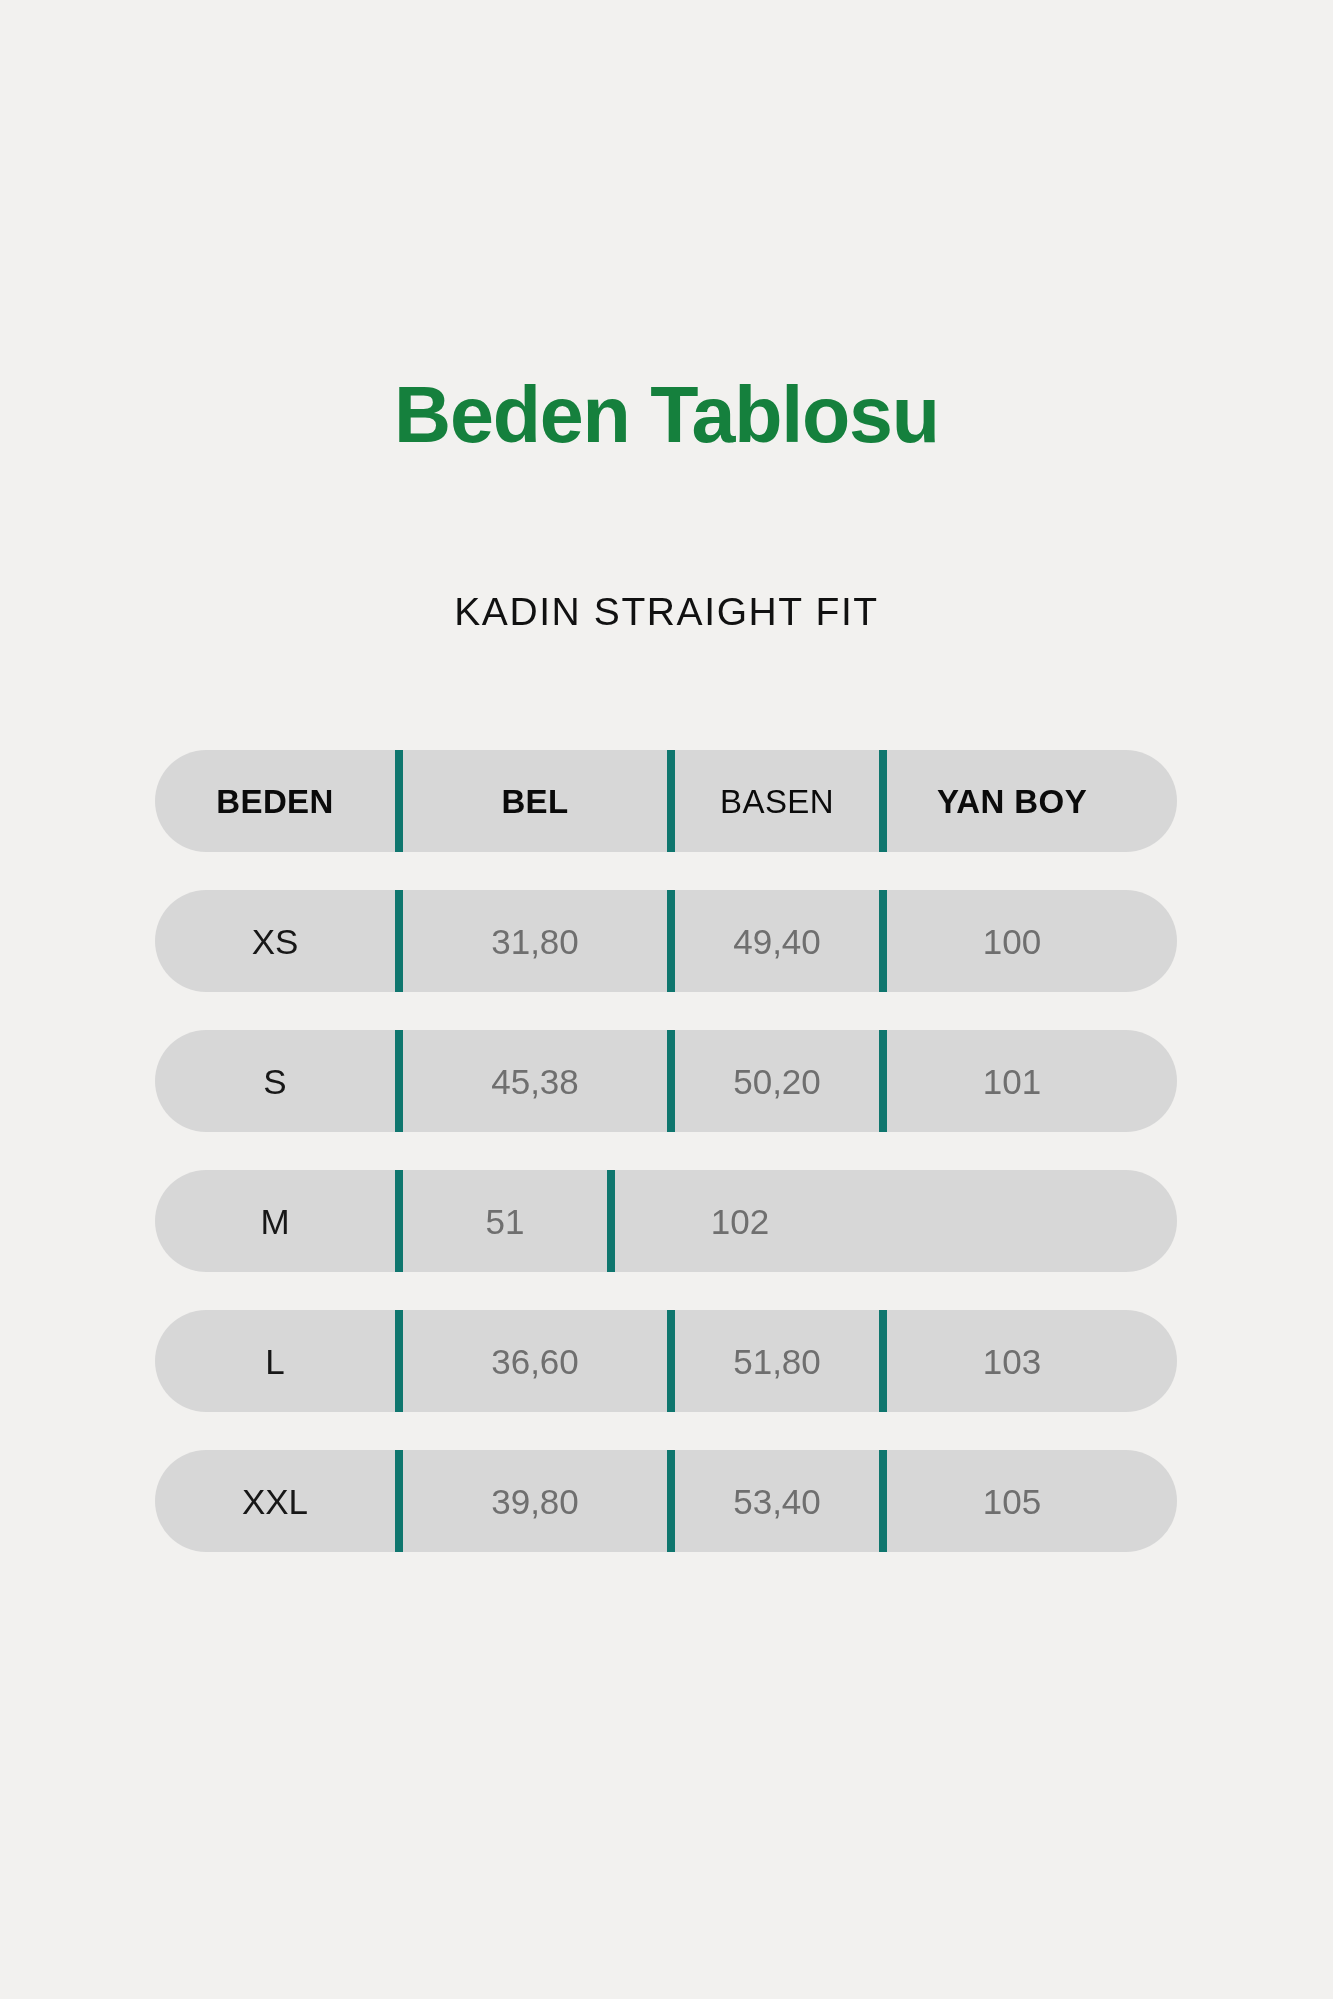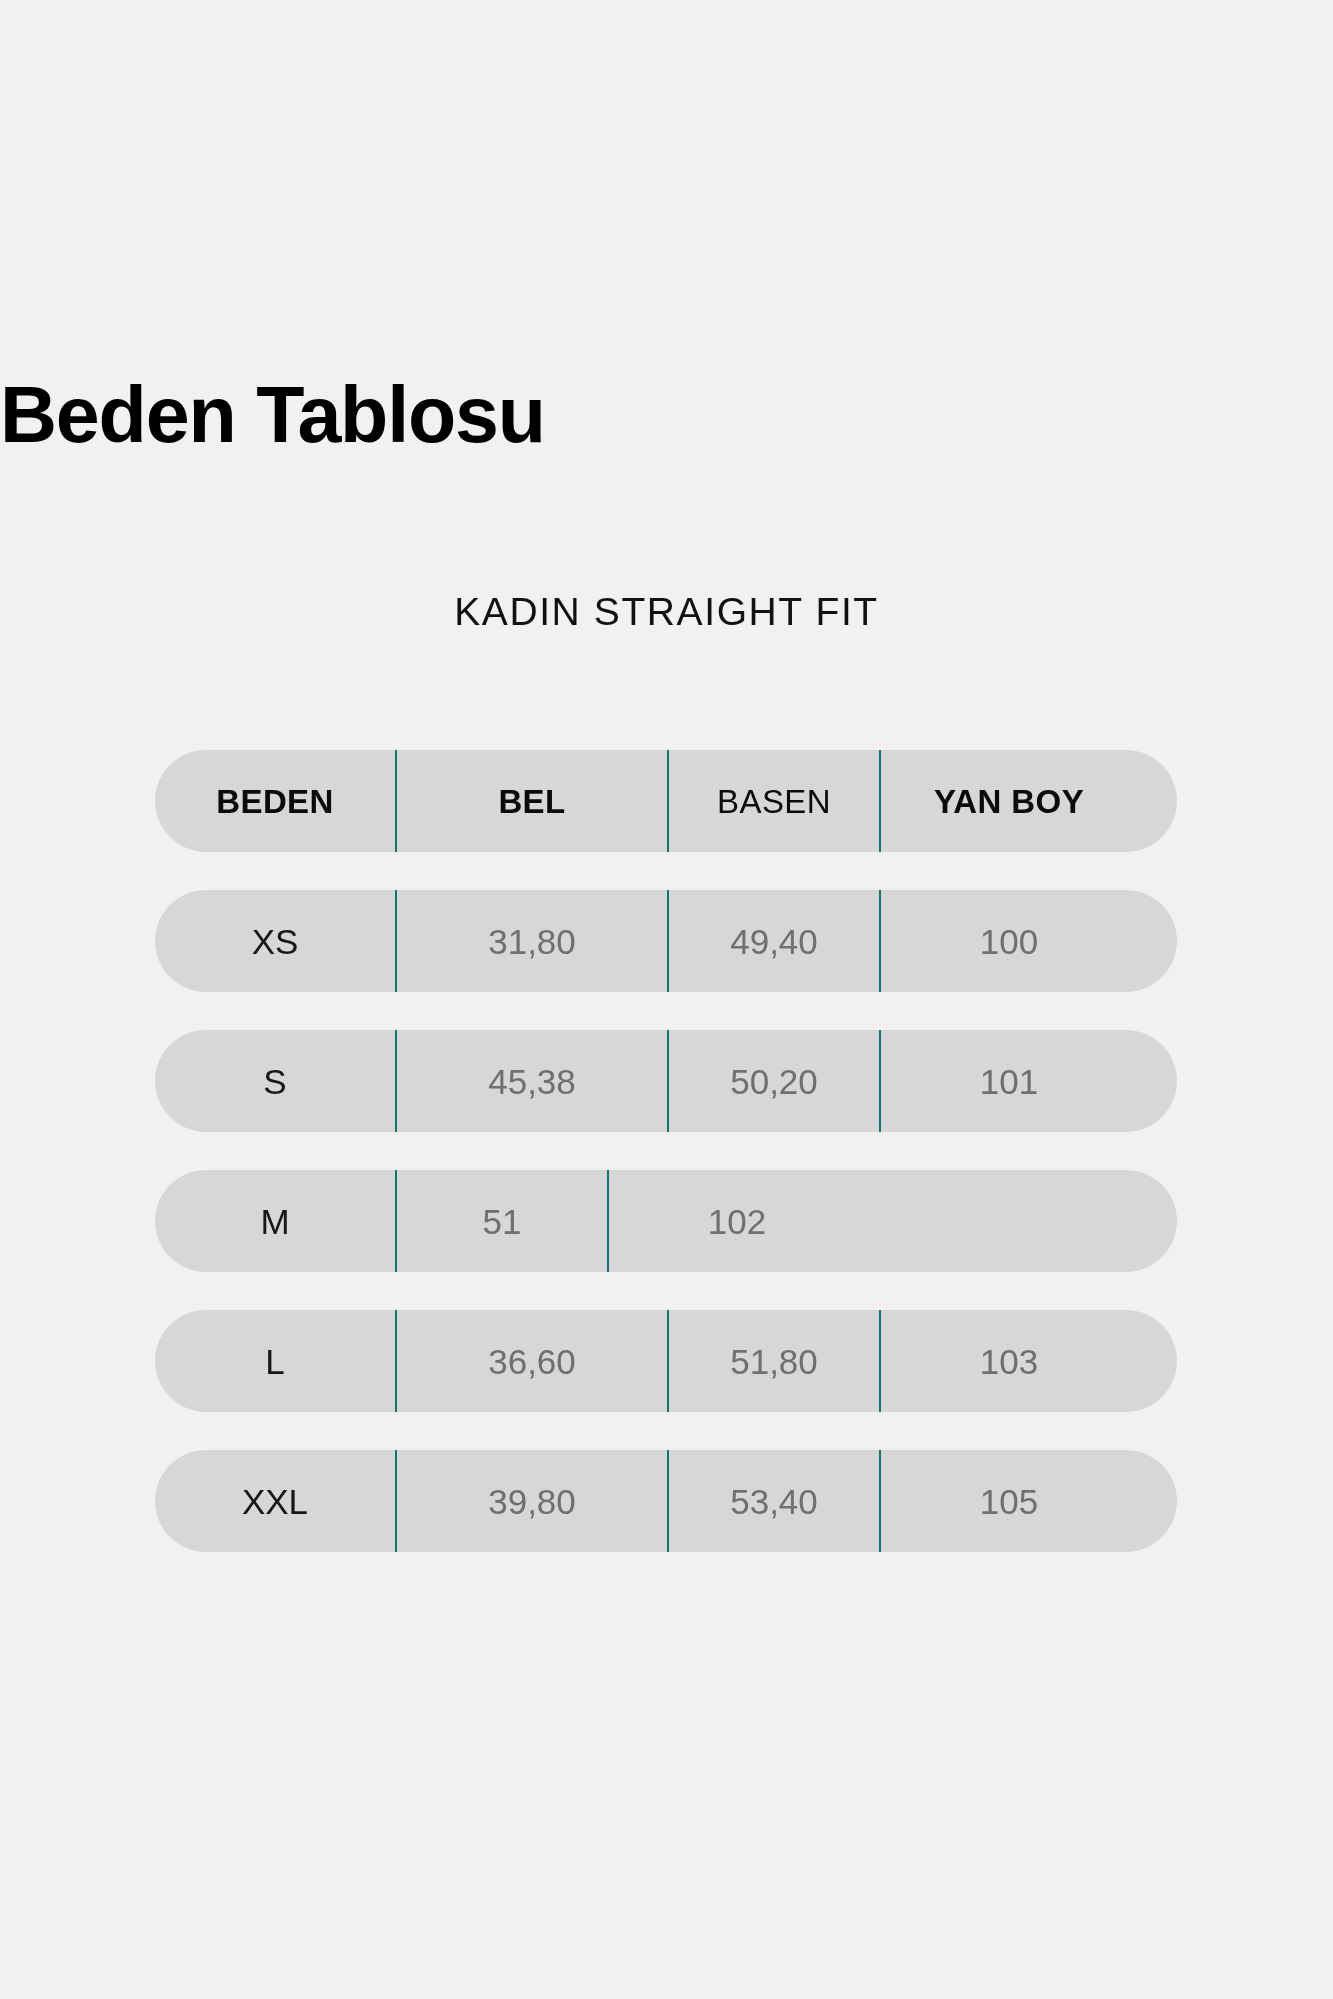--- a/index.html
+++ b/index.html
@@ -29,10 +29,11 @@
     top: 368px;
     left: 0;
     width: 1333px;
+    text-align: center;
     font-size: 79px;
     font-weight: 700;
     letter-spacing: -1.2px;
-    color: #000000;
+    color: #15803d;
     line-height: 1;
     margin-top: 7px;
   }

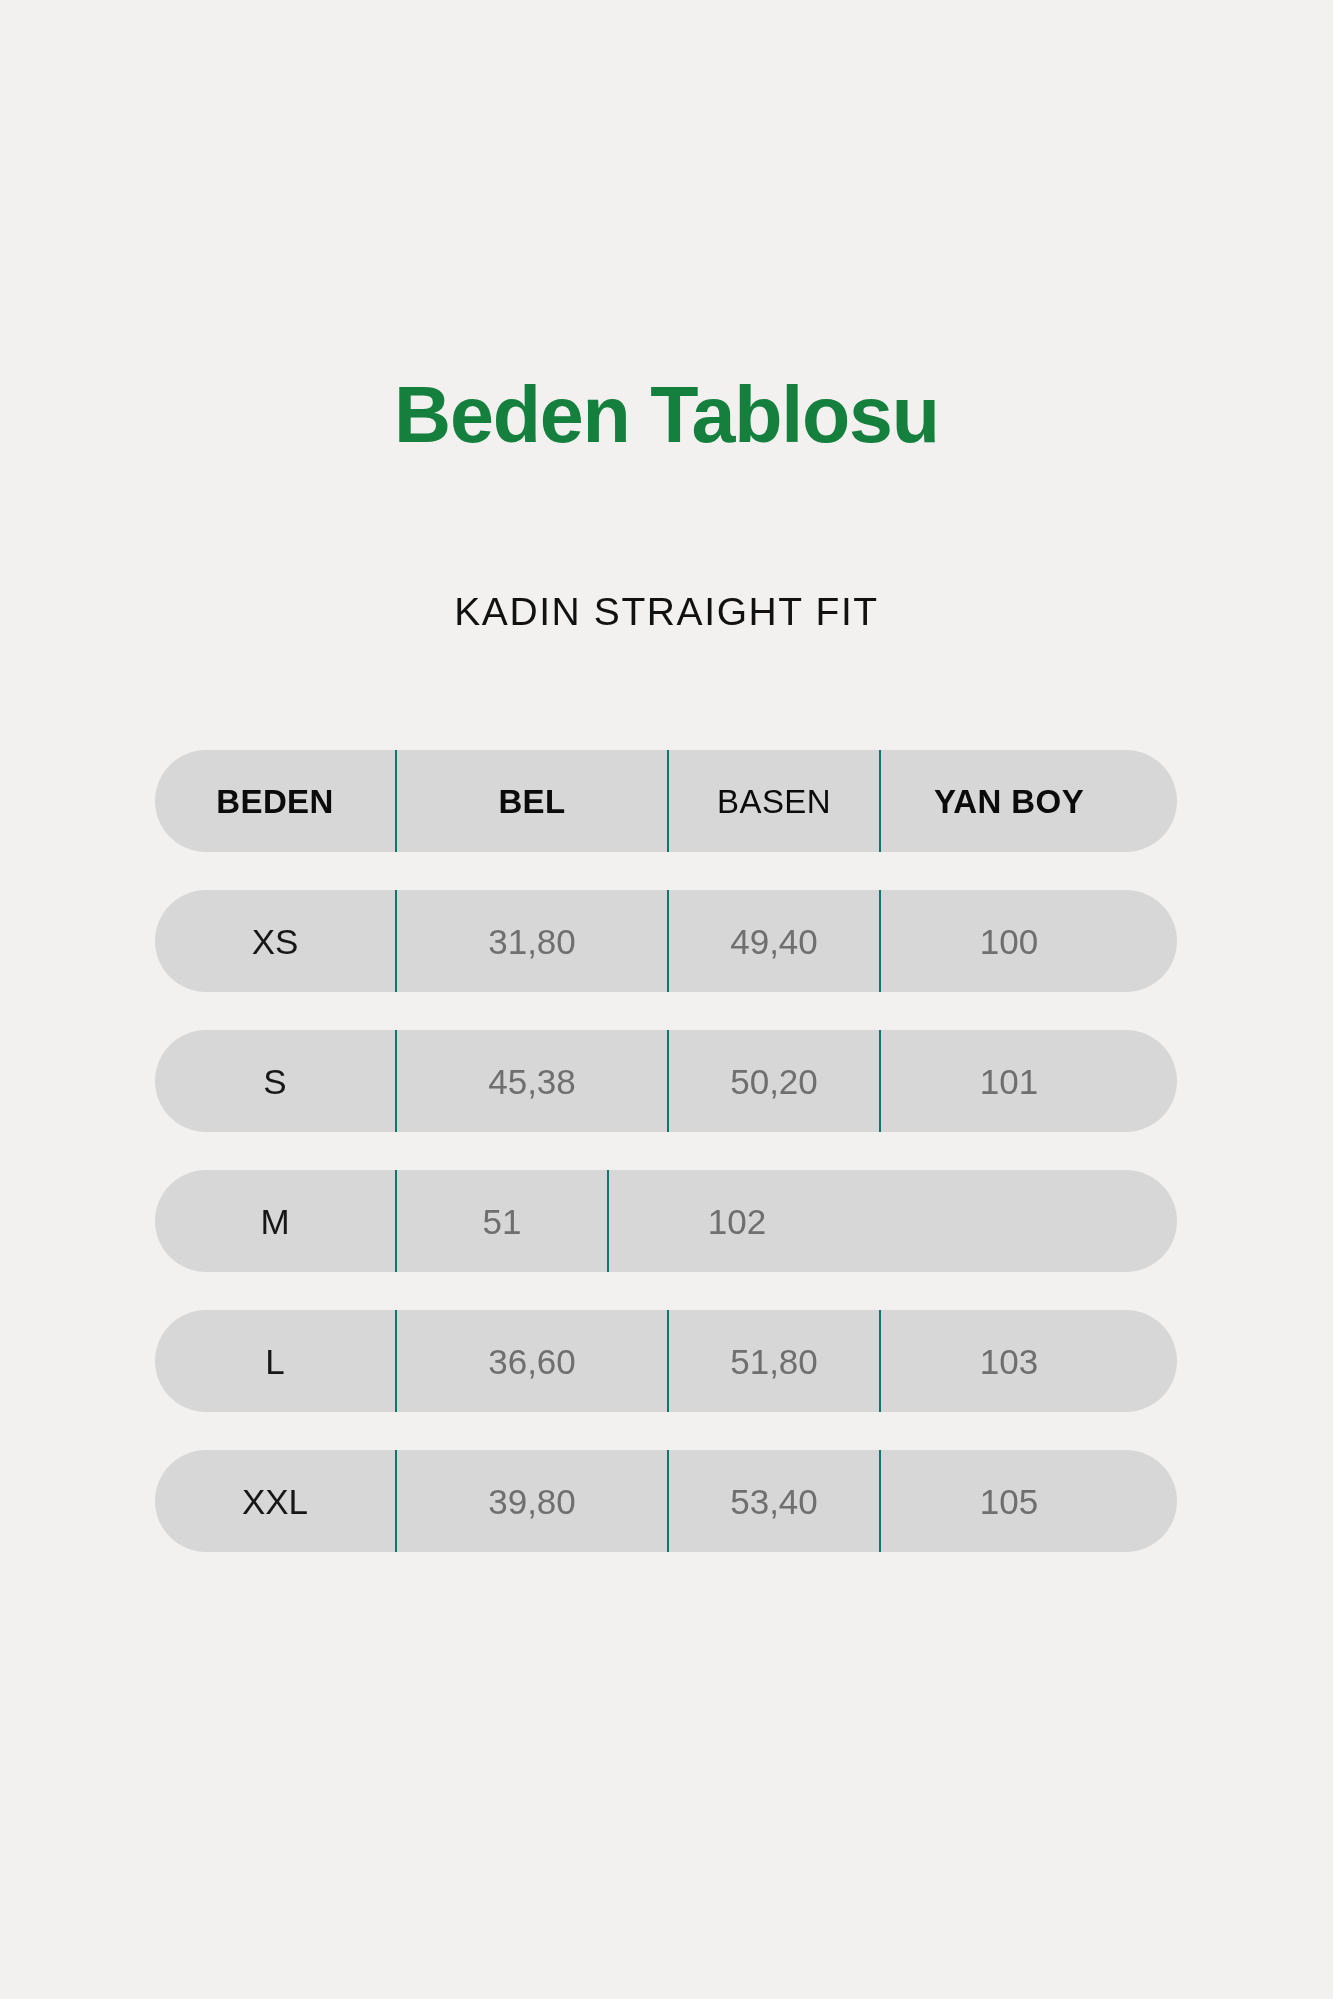--- a/index.html
+++ b/index.html
@@ -91,7 +91,7 @@
 
   
   .cell + .cell {
-    border-left: 2px solid #0f766e;
+    border-left: 8px solid #0f766e;
   }
 
   

